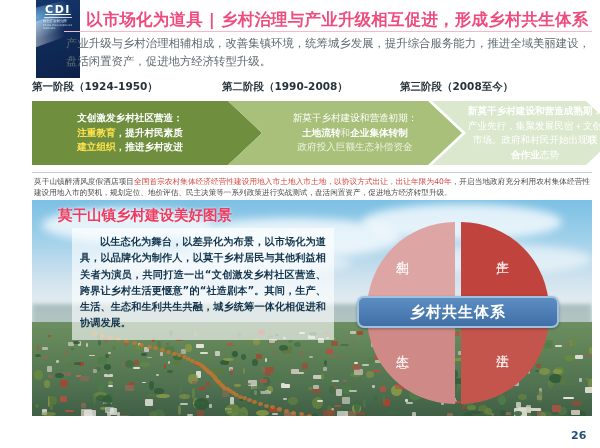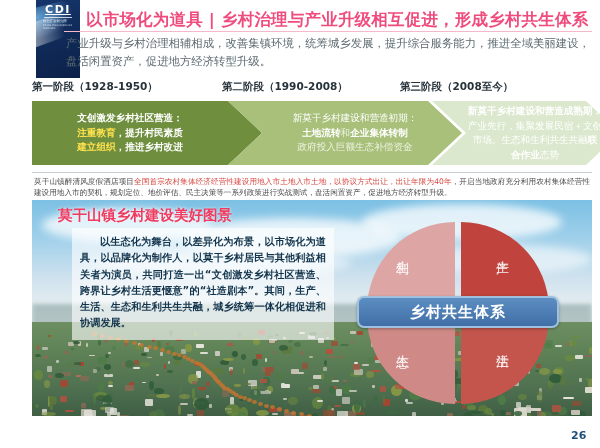--- a/index.html
+++ b/index.html
@@ -141,7 +141,7 @@
   <div class="subtitle">产业升级与乡村治理相辅相成，改善集镇环境，统筹城乡发展，提升综合服务能力，推进全域美丽建设，盘活闲置资产，促进地方经济转型升级。</div>
 
   <div class="phase-labels">
-    <div class="phase-label pl0">第一阶段（1928-1950）</div>
+    <div class="phase-label pl0">第一阶段（1924-1950）</div>
     <div class="phase-label pl1">第二阶段（1990-2008）</div>
     <div class="phase-label pl2">第三阶段（2008至今）</div>
   </div>

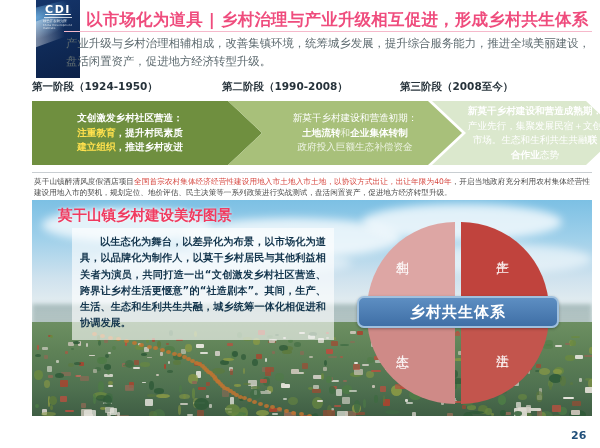--- a/index.html
+++ b/index.html
@@ -168,7 +168,7 @@
       <div class="txt" style="padding-left:24px;">
         <div class="ln b">新莫干乡村建设和营造成熟期：</div>
         <div class="ln">产业先行，集聚发展民宿＋文创</div>
-        <div class="ln"><span>市场。生态和生利共生共融</span><span class="b">联</span></div>
+        <div class="ln"><span>市场。政府和村民开始出现</span><span class="b">联</span></div>
         <div class="ln"><span class="b">合作业</span><span>态势</span></div>
       </div>
     </div>

